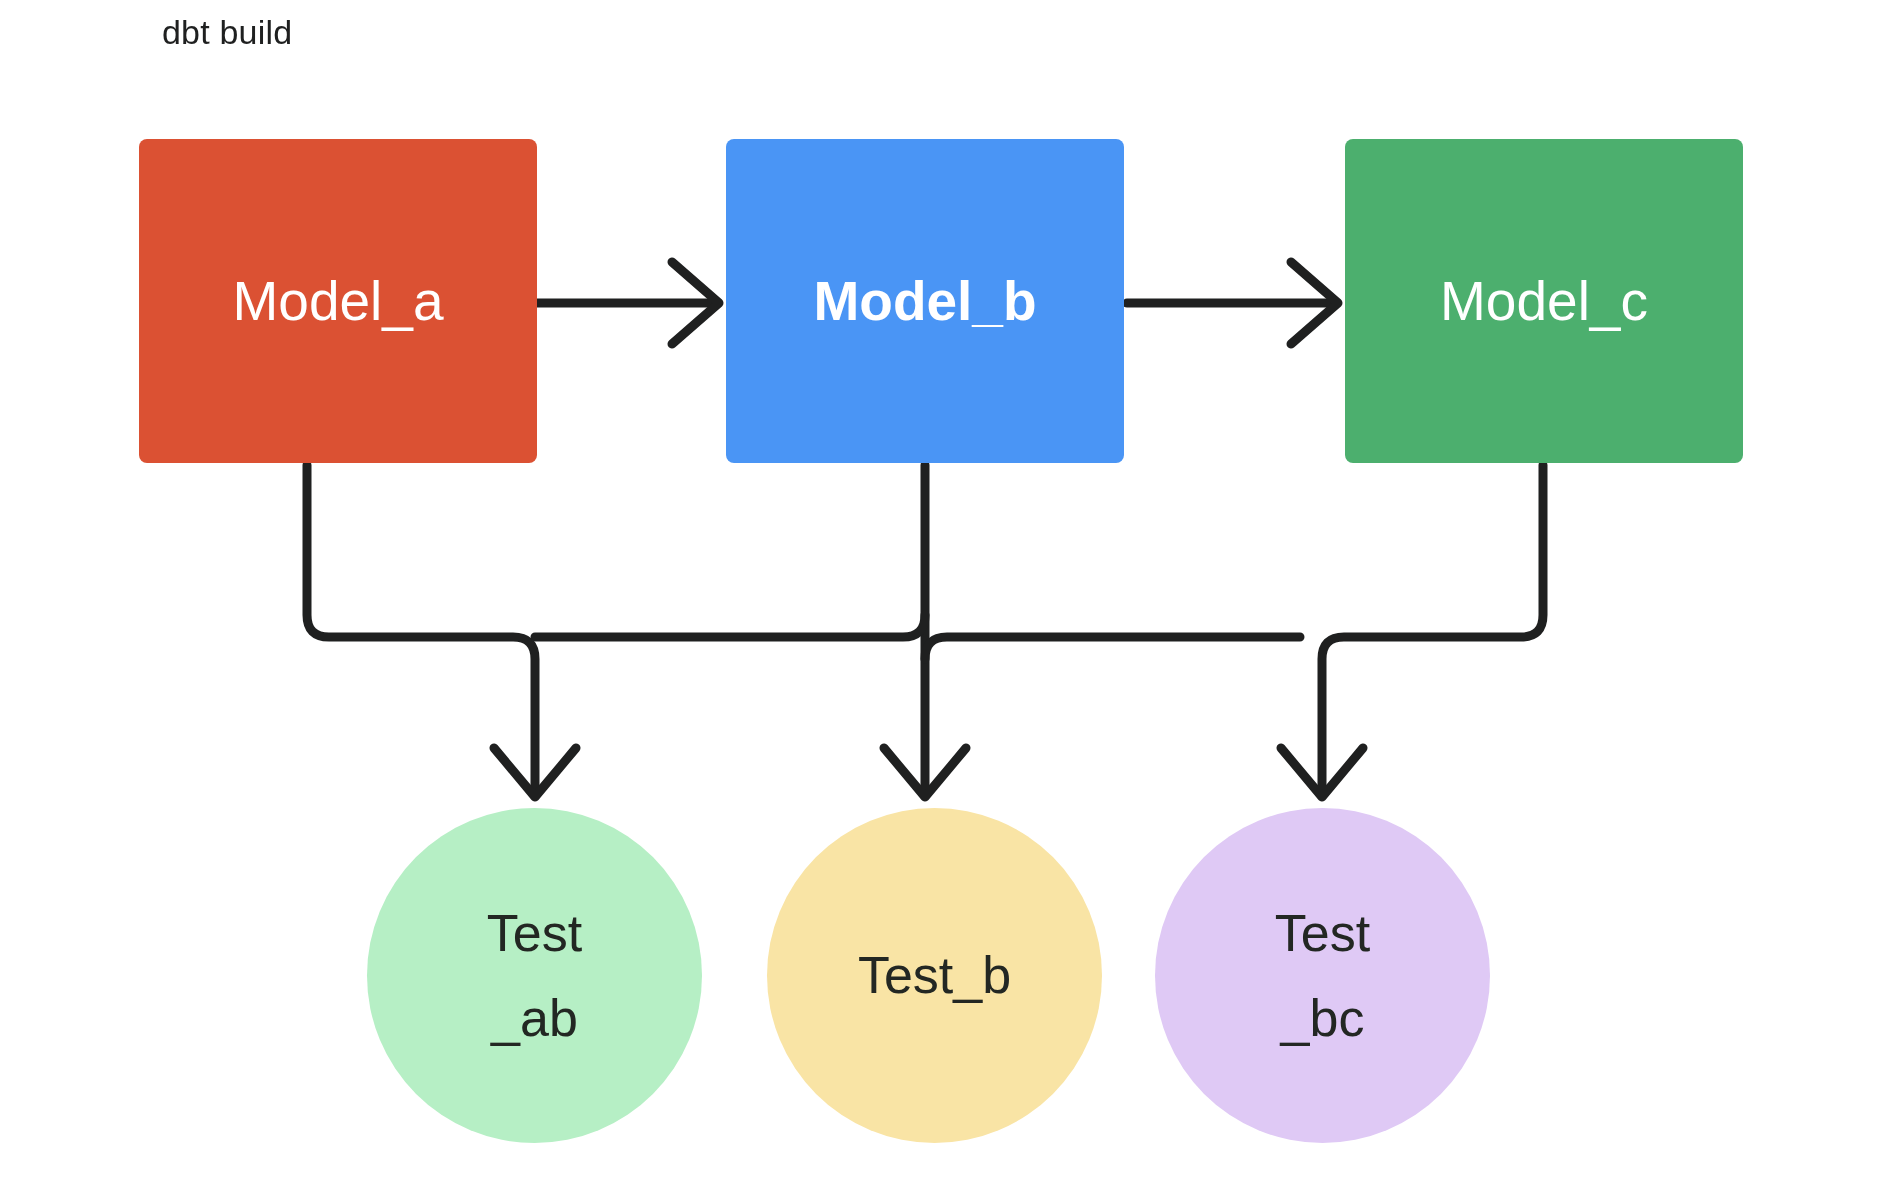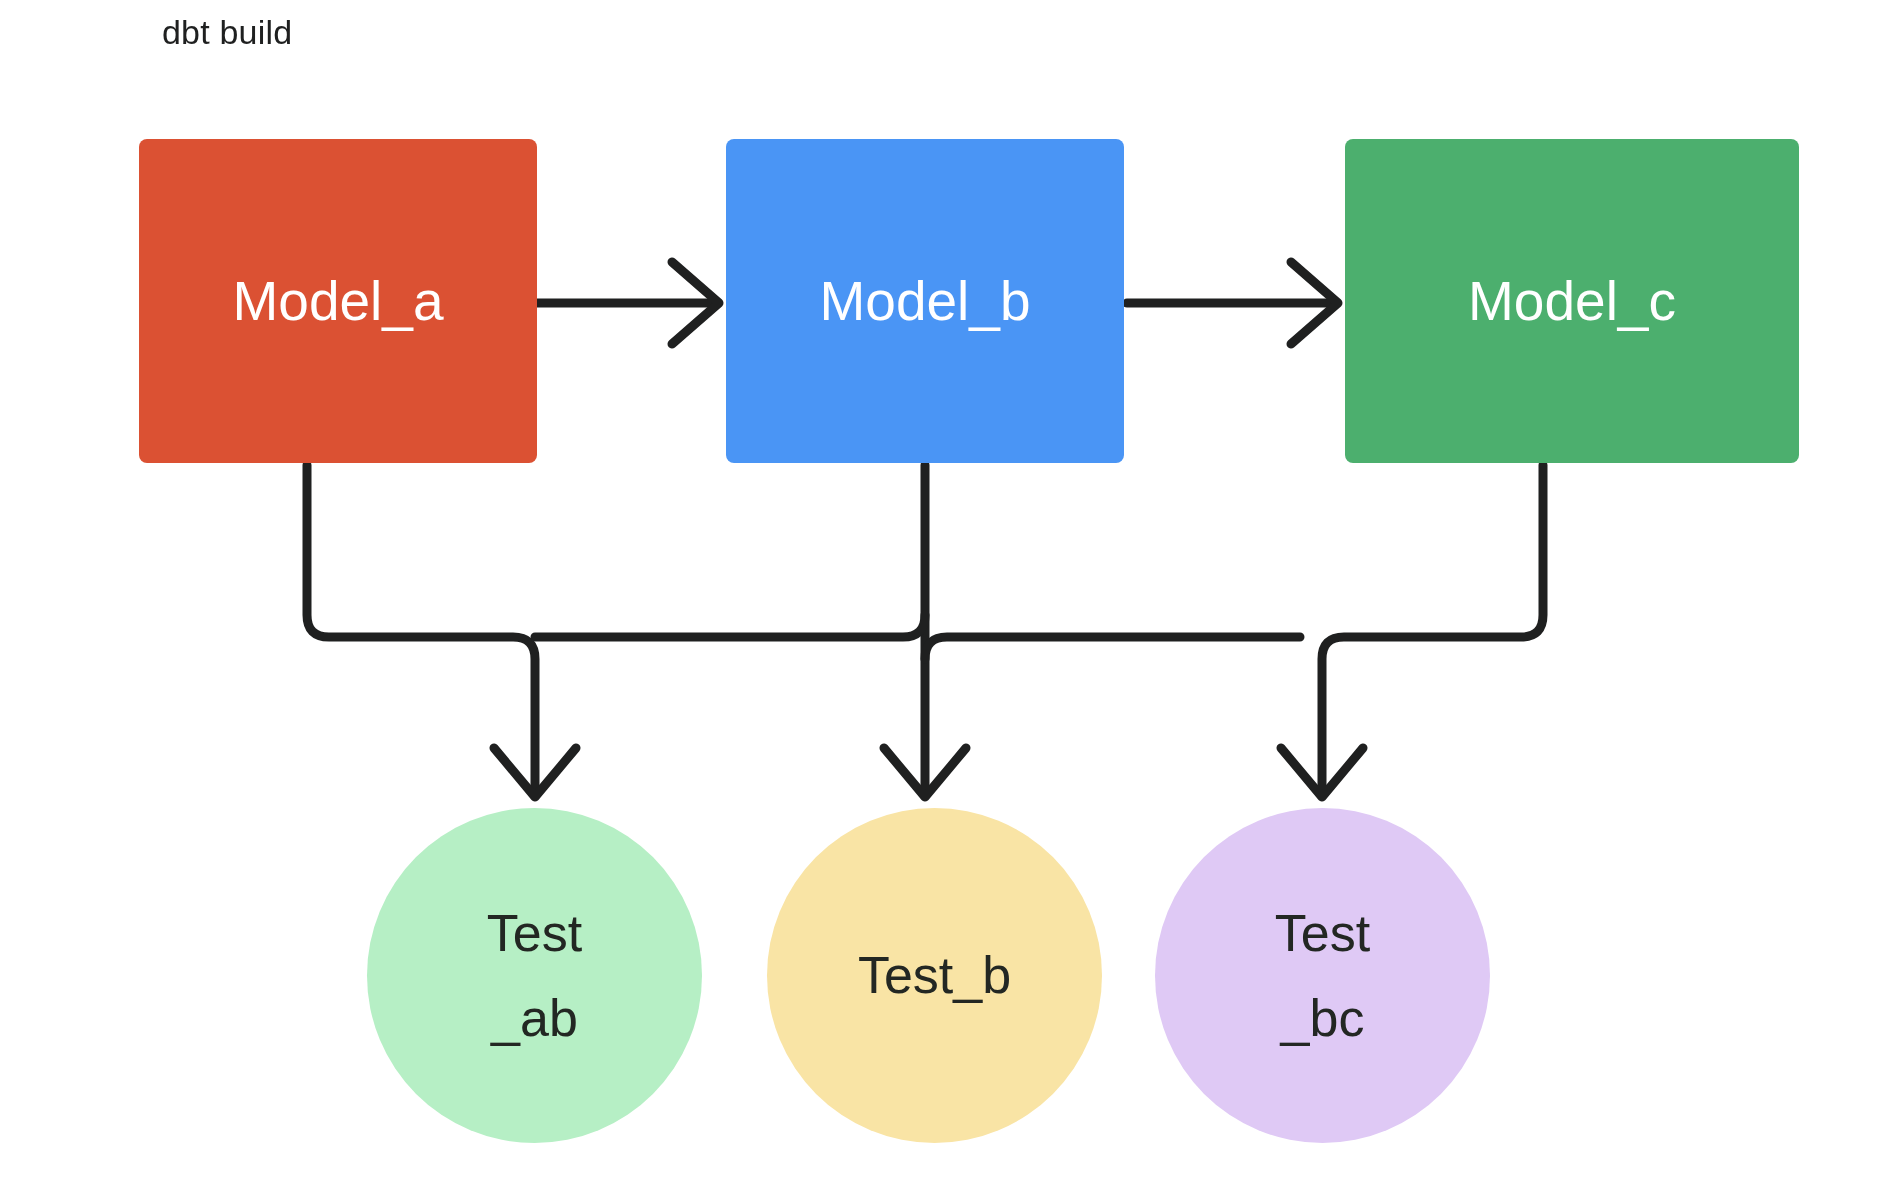--- a/index.html
+++ b/index.html
@@ -97,7 +97,7 @@
     <span>Model_a</span>
   </div>
 
-  <div class="model-node" style="left:726px; top:139px; width:398px; height:324px; background:#4A95F5;">
+  <div class="model-node" style="left:726px; top:139px; width:398px; height:324px; background:#4A95F5;font-weight:bold;">
     <span>Model_b</span>
   </div>
 

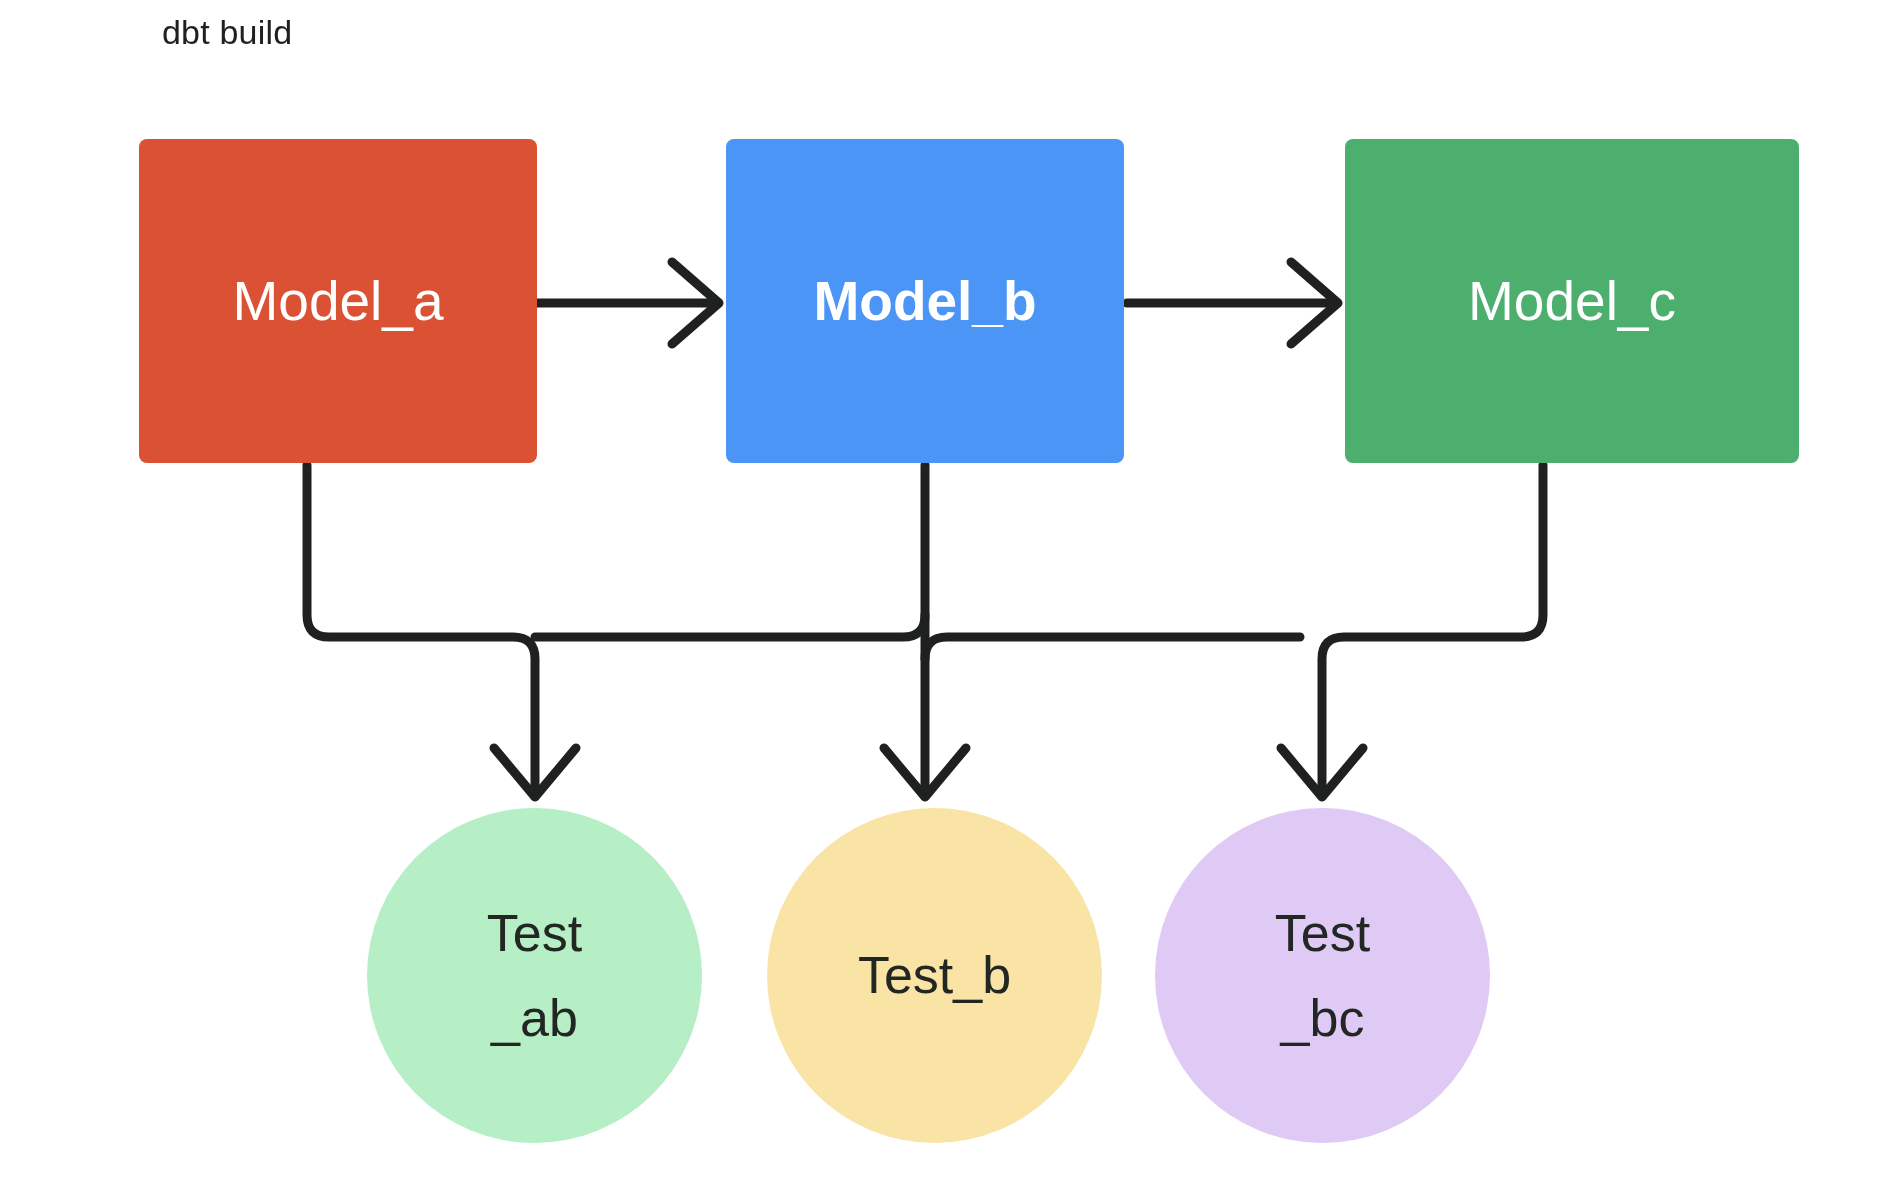--- a/index.html
+++ b/index.html
@@ -101,7 +101,7 @@
     <span>Model_b</span>
   </div>
 
-  <div class="model-node" style="left:1345px; top:139px; width:454px; height:324px; background:#4CAF6E;">
+  <div class="model-node" style="left:1345px; top:139px; width:398px; height:324px; background:#4CAF6E;">
     <span>Model_c</span>
   </div>
 

